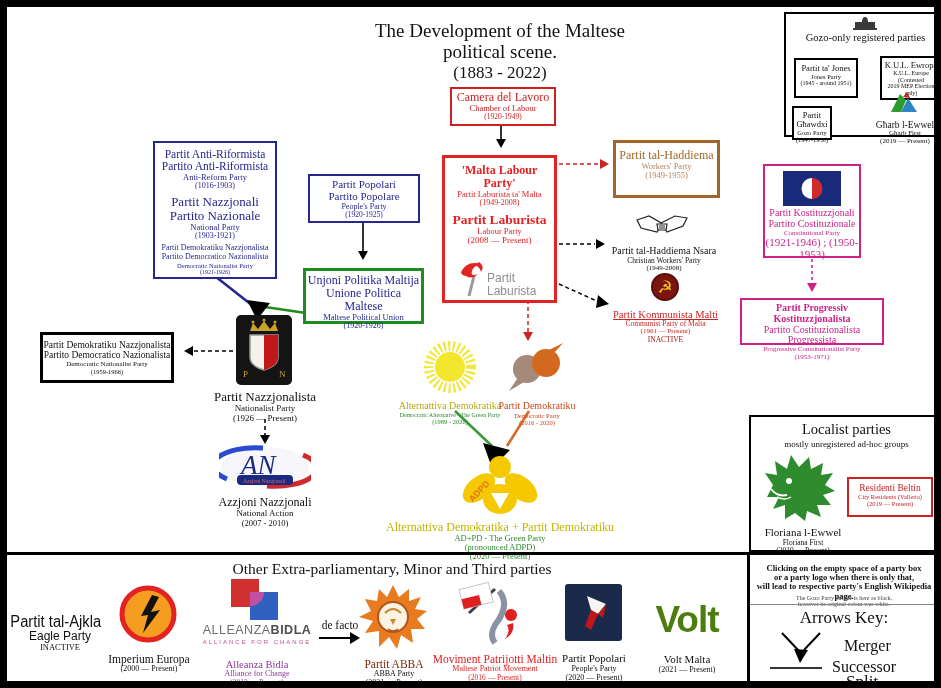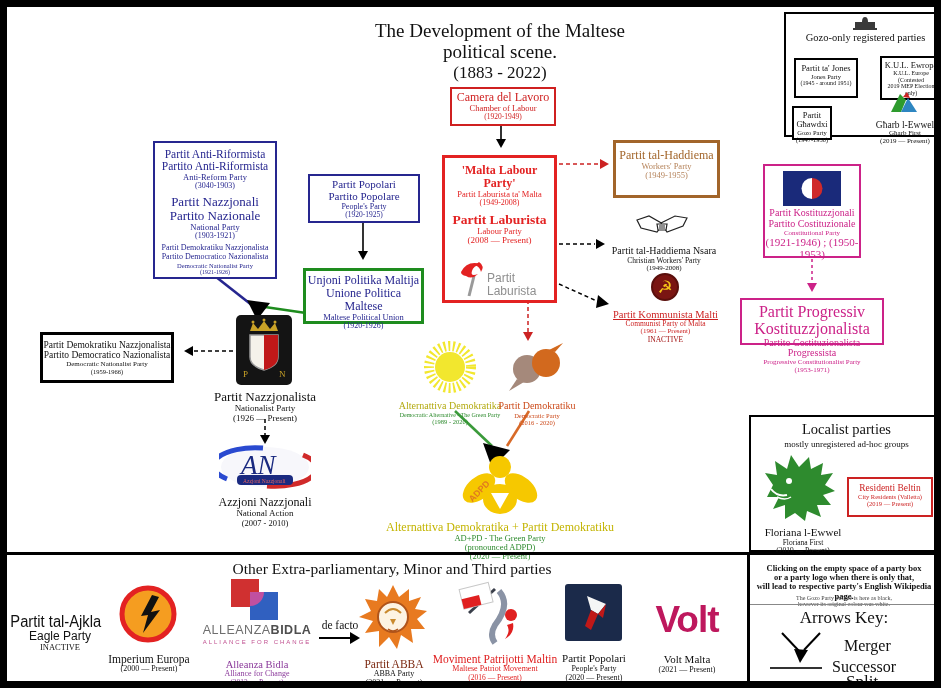--- a/index.html
+++ b/index.html
@@ -109,7 +109,7 @@
     <div style="font-size:11.5px;">Partit Anti-Riformista</div>
     <div style="font-size:11.5px;">Partito Anti-Riformista</div>
     <div style="font-size:8.5px;">Anti-Reform Party</div>
-    <div style="font-size:8px;">(3040-1903)</div>
+    <div style="font-size:8px;">(1016-1903)</div>
     <div style="font-size:13px;margin-top:4px;">Partit Nazzjonali</div>
     <div style="font-size:13px;">Partito Nazionale</div>
     <div style="font-size:8.5px;">National Party</div>

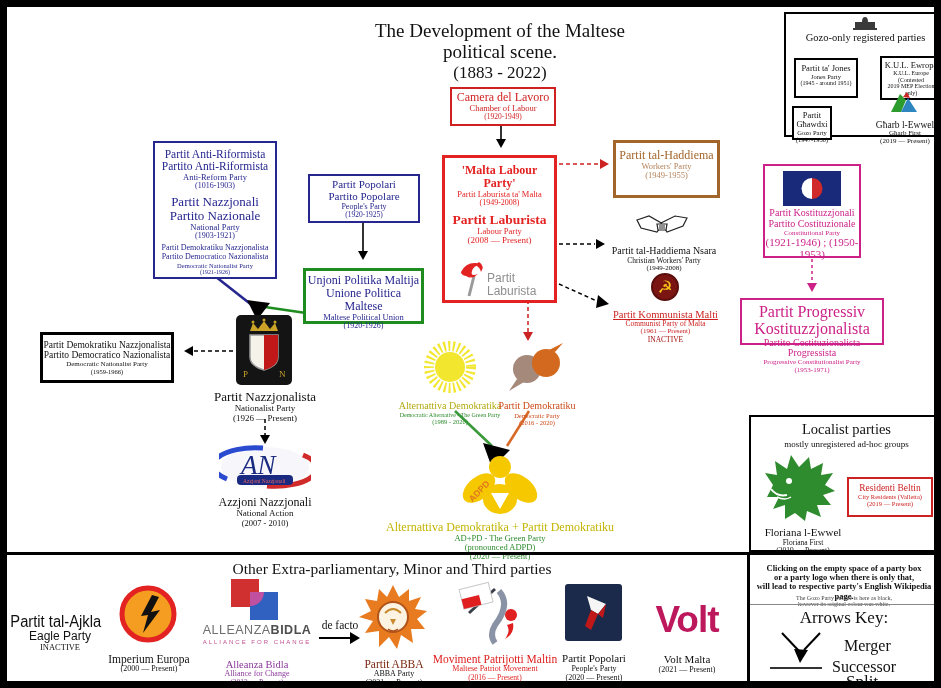--- a/index.html
+++ b/index.html
@@ -197,7 +197,7 @@
   </div>
 
   <div class="box tl" style="left:733px;top:285px;width:144px;height:47px;border:2.5px solid #cc2288;color:#cc2288;padding-top:3px;">
-    <div style="font-size:16px;">Partit Progressiv Kostituzzjonalista</div>
+    <div style="font-size:10px;font-weight:bold;">Partit Progressiv Kostituzzjonalista</div>
     <div style="font-size:10px;">Partito Costituzionalista Progressista</div>
     <div style="font-size:7px;">Progressive Constitutionalist Party</div>
     <div style="font-size:7px;">(1953-1971)</div>

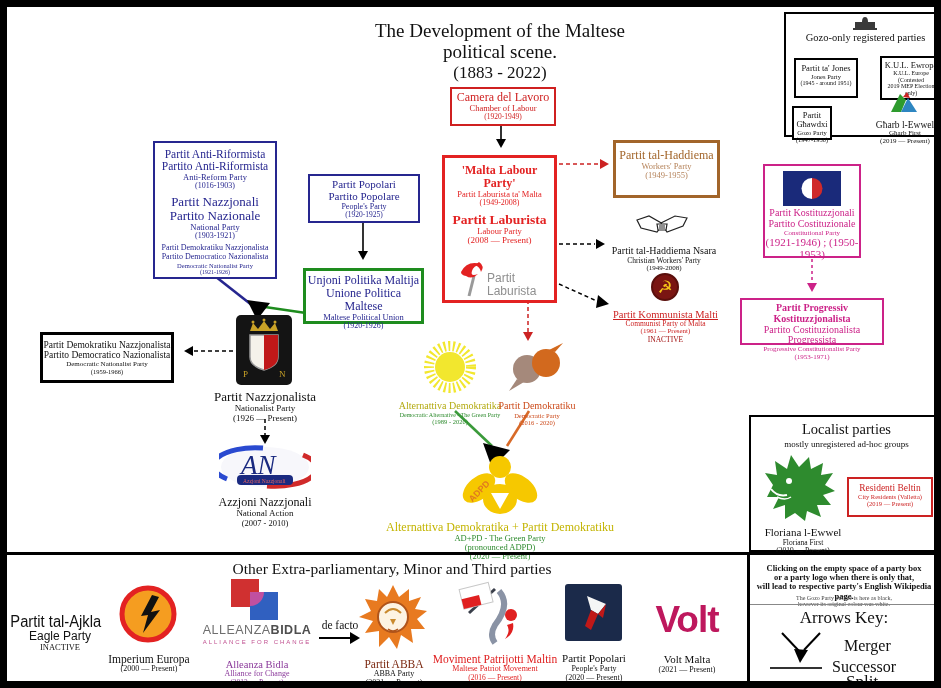--- a/index.html
+++ b/index.html
@@ -379,7 +379,7 @@
     <div style="font-size:8px;">(2020 — Present)</div>
   </div>
 
-  <div class="p sans" style="left:634px;top:592px;width:92px;font-size:37px;font-weight:800;color:#be185d;letter-spacing:-1px;text-align:center;">Volt</div>
+  <div class="p sans" style="left:634px;top:592px;width:92px;font-size:37px;font-weight:800;color:#4d7c0f;letter-spacing:-1px;text-align:center;">Volt</div>
   <div class="p c tl" style="left:640px;top:641px;width:80px;">
     <div style="font-size:11px;">Volt Malta</div>
     <div style="font-size:8px;">(2021 — Present)</div>

